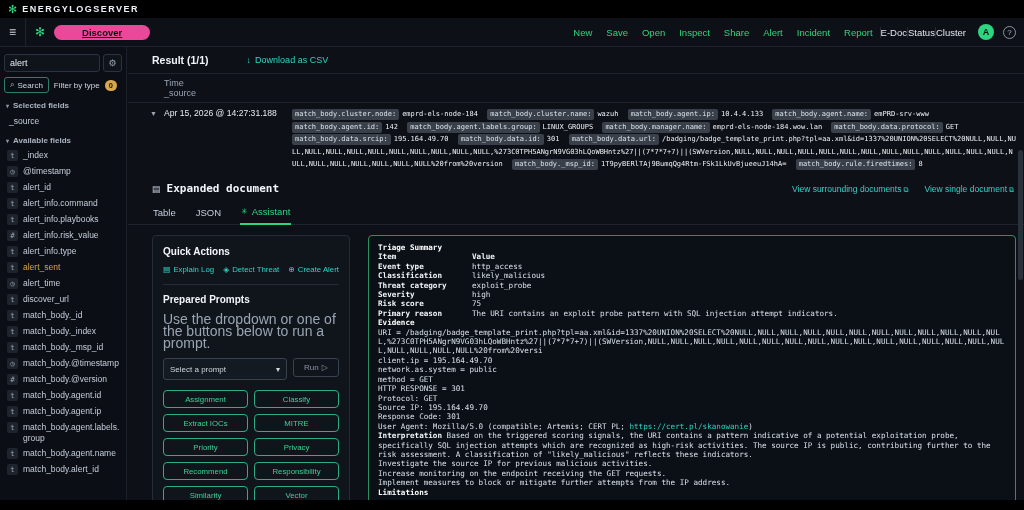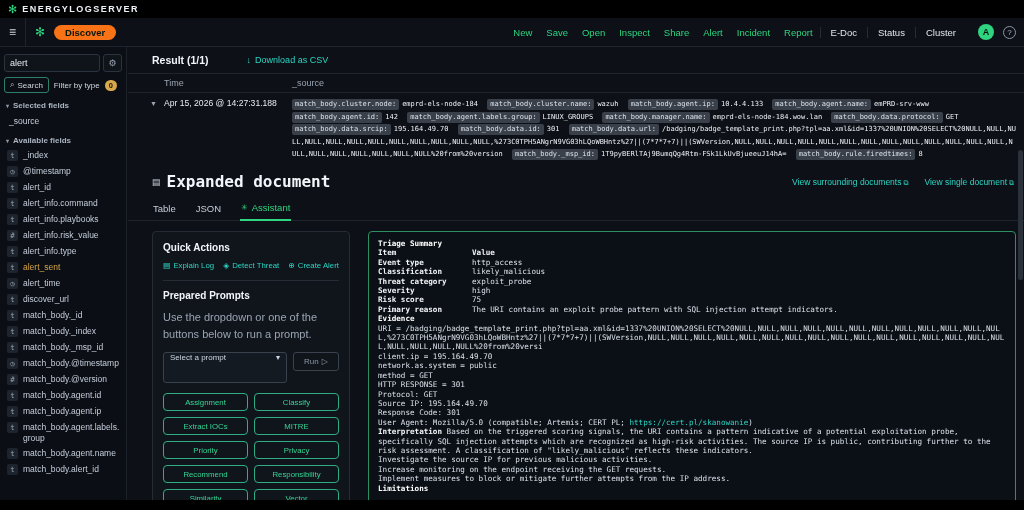--- a/index.html
+++ b/index.html
@@ -16,7 +16,7 @@
   .navbar { position:absolute; top:18px; left:0; right:0; height:29px; background:#0d1117; border-bottom:1px solid #1d242e; display:flex; align-items:center; z-index:4; }
   .nav-menu { width:26px; text-align:center; color:#cfd6df; font-size:12px; cursor:pointer; border-right:1px solid #1d242e; line-height:28px; }
   .nav-logo { color:#2ed47f; font-size:12px; margin:0 9px; }
-  .pill { background:#f97316; color:#07160d; font-size:9.5px; font-weight:bold; border-radius:9px; padding:2px 11px; cursor:pointer; }
+  .pill { background:#ec4899; color:#07160d; font-size:9.5px; font-weight:bold; border-radius:9px; padding:2px 28px; cursor:pointer;text-decoration:underline; }
   .nav-right { margin-left:auto; display:flex; align-items:center; padding-right:8px; }
   .navgroup { display:flex; align-items:center; }
   .navlink { color:#2ed47f; font-size:9.5px; margin:0 7px; cursor:pointer; white-space:nowrap; }

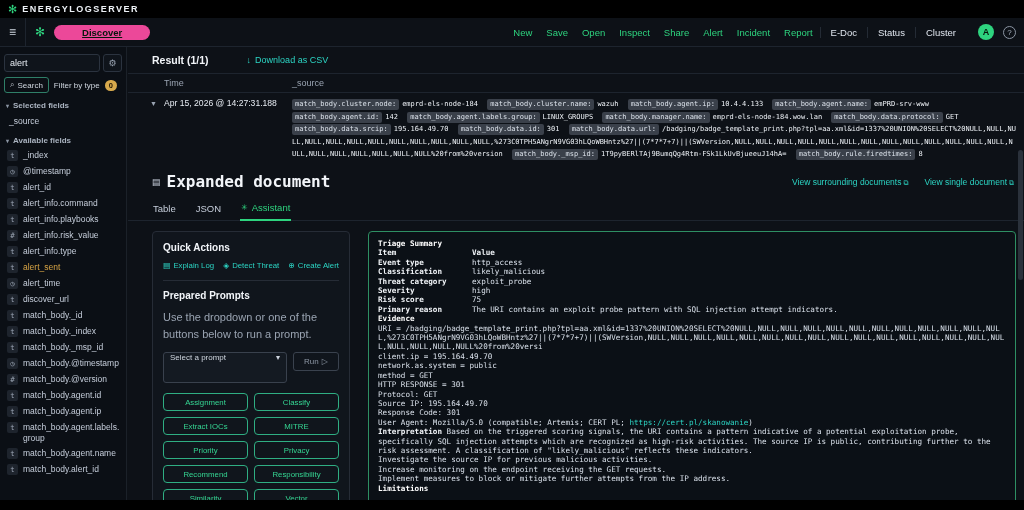--- a/index.html
+++ b/index.html
@@ -20,7 +20,7 @@
   .nav-right { margin-left:auto; display:flex; align-items:center; padding-right:8px; }
   .navgroup { display:flex; align-items:center; }
   .navlink { color:#2ed47f; font-size:9.5px; margin:0 7px; cursor:pointer; white-space:nowrap; }
-  .navlink.plain { color:#dfe5ee; margin:0; padding:0 10px; border-left:1px solid #242b35; }
+  .navlink.plain { color:#dfe5ee; margin:0; padding:0 0; border-left:1px solid #242b35; }
   .avatar { width:16px; height:16px; border-radius:50%; background:#2ed47f; color:#07160d; font-size:9px; font-weight:bold; display:flex; align-items:center; justify-content:center; margin:0 9px 0 12px; cursor:pointer; }
   .help { width:13px; height:13px; border:1px solid #8b95a3; border-radius:50%; color:#aab3c0; font-size:8px; display:flex; align-items:center; justify-content:center; cursor:pointer; }
 

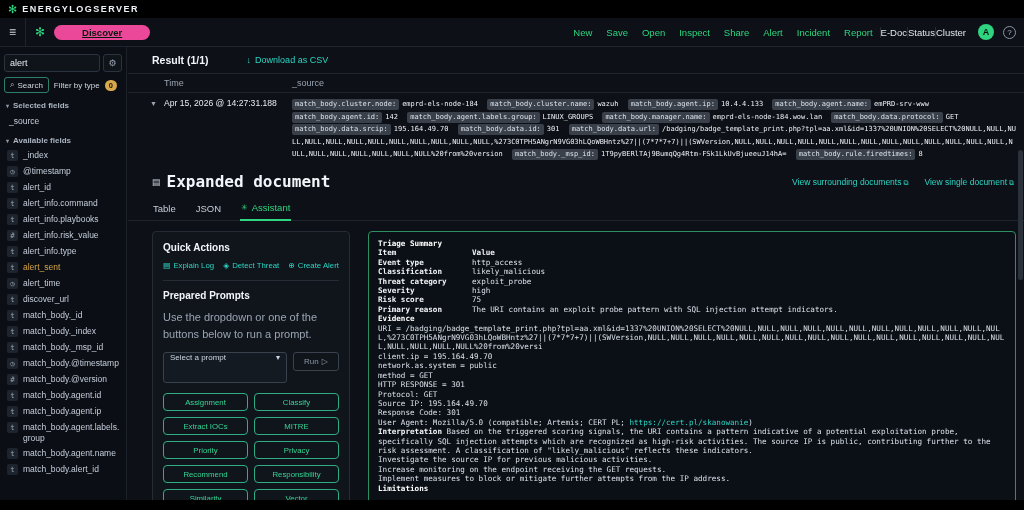--- a/index.html
+++ b/index.html
@@ -48,7 +48,7 @@
   .link { color:#2cd5c4; font-size:9px; cursor:pointer; }
   .dl-link { margin-left:38px; display:flex; gap:4px; align-items:center; }
   .hr { border-bottom:1px solid #1d242e; margin-top:7px; }
-  .thead { display:flex; padding:4px 0 4px 36px; border-bottom:1px solid #1d242e; color:#9aa4b2; font-size:9px; }
+  .thead { display:flex; padding:4px 0 4px 36px; border-bottom:1px solid #1d242e; color:#9aa4b2; font-size:9px;flex-direction:column; }
   .th-time { width:128px; }
   .row { display:flex; padding:5px 8px 2px 22px; }
   .caret { width:14px; color:#9aa4b2; font-size:7px; padding-top:2px; cursor:pointer; flex:none; }

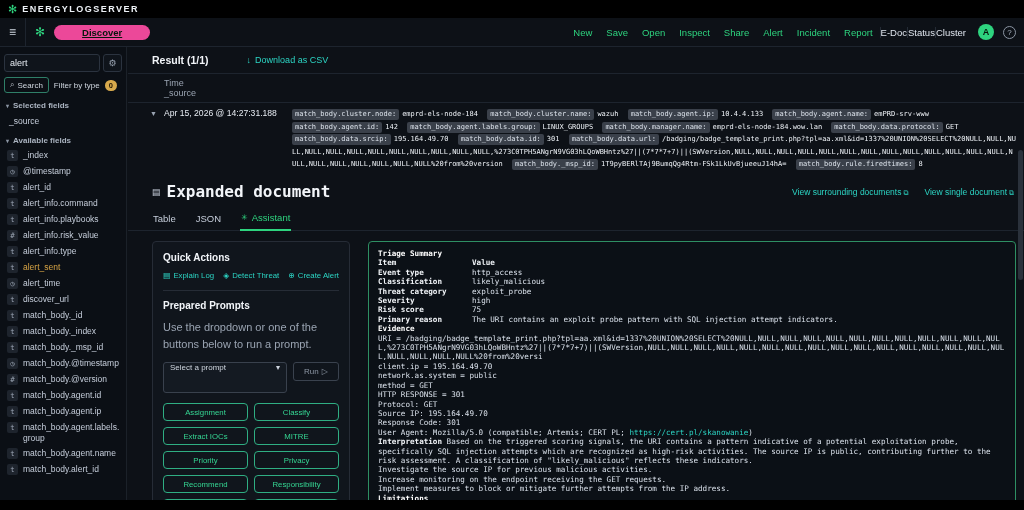--- a/index.html
+++ b/index.html
@@ -59,7 +59,7 @@
 
   .exp-header { display:flex; align-items:center; margin-top:8px; padding:0 10px 0 24px; }
   .exp-icon { color:#c6cedb; margin-right:6px; font-size:9px; }
-  .exp-title { font-size:16px; font-weight:bold; color:#f2f5f9; font-family:"DejaVu Sans Mono",monospace; }
+  .exp-title { font-size:11px; font-weight:bold; color:#f2f5f9; font-family:"DejaVu Sans Mono",monospace; }
   .exp-links { margin-left:auto; display:flex; gap:16px; }
   .ext-link { font-size:8.5px; }
   .ext-ic { font-size:7px; margin-left:2px; }

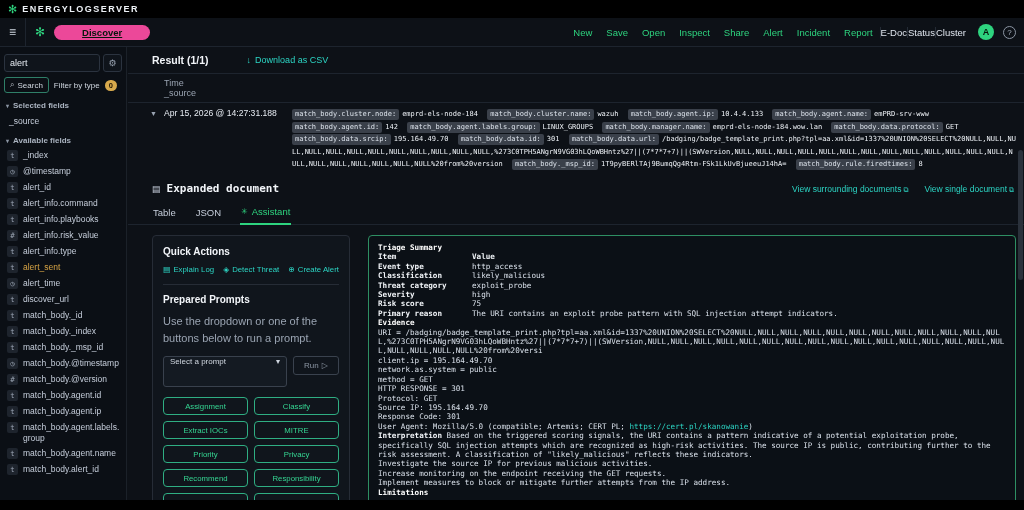--- a/index.html
+++ b/index.html
@@ -75,7 +75,7 @@
   .qa-links { display:flex; gap:9px; }
   .qa-link { font-size:7.8px; color:#2cd5c4; display:flex; gap:3px; align-items:center; cursor:pointer; white-space:nowrap; }
   .qa-divider { border-top:1px solid #262c36; margin:10px 0 9px; }
-  .pp-desc { font-size:11px; color:#9aa4b2; line-height:17px; margin:2px 0 9px; }
+  .pp-desc { font-size:14px; color:#9aa4b2; line-height:12px; margin:2px 0 9px; }
   .pp-controls { display:flex; gap:6px; }
   .select { flex:1; height:31px; border:1px solid #39414d; background:#141a22; border-radius:3px; display:flex; justify-content:space-between; padding:0 6px; font-size:8px; color:#cfd6df; cursor:pointer; }
   .run-btn { width:46px; height:19px; border:1px solid #3a424e; border-radius:3px; color:#8b95a3; font-size:8px; display:flex; align-items:center; justify-content:center; gap:3px; background:transparent; cursor:pointer; font-family:inherit; }

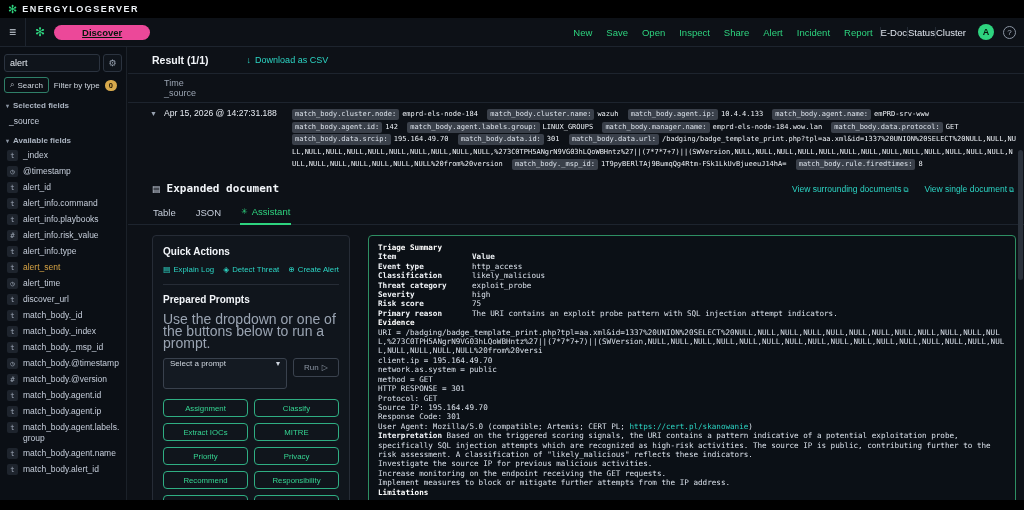--- a/index.html
+++ b/index.html
@@ -77,7 +77,7 @@
   .qa-divider { border-top:1px solid #262c36; margin:10px 0 9px; }
   .pp-desc { font-size:14px; color:#9aa4b2; line-height:12px; margin:2px 0 9px; }
   .pp-controls { display:flex; gap:6px; }
-  .select { flex:1; height:31px; border:1px solid #39414d; background:#141a22; border-radius:3px; display:flex; justify-content:space-between; padding:0 6px; font-size:8px; color:#cfd6df; cursor:pointer; }
+  .select { flex:1; height:22px; border:1px solid #39414d; background:#141a22; border-radius:3px; display:flex; align-items:center; justify-content:space-between; padding:0 6px; font-size:8px; color:#cfd6df; cursor:pointer; }
   .run-btn { width:46px; height:19px; border:1px solid #3a424e; border-radius:3px; color:#8b95a3; font-size:8px; display:flex; align-items:center; justify-content:center; gap:3px; background:transparent; cursor:pointer; font-family:inherit; }
   .pgrid { display:grid; grid-template-columns:1fr 1fr; gap:6px; margin-top:10px; }
   .pbtn { border:1px solid #2fae83; color:#35d693; border-radius:4px; font-size:7.8px; text-align:center; padding:3.5px 0; background:transparent; cursor:pointer; font-family:inherit; }

